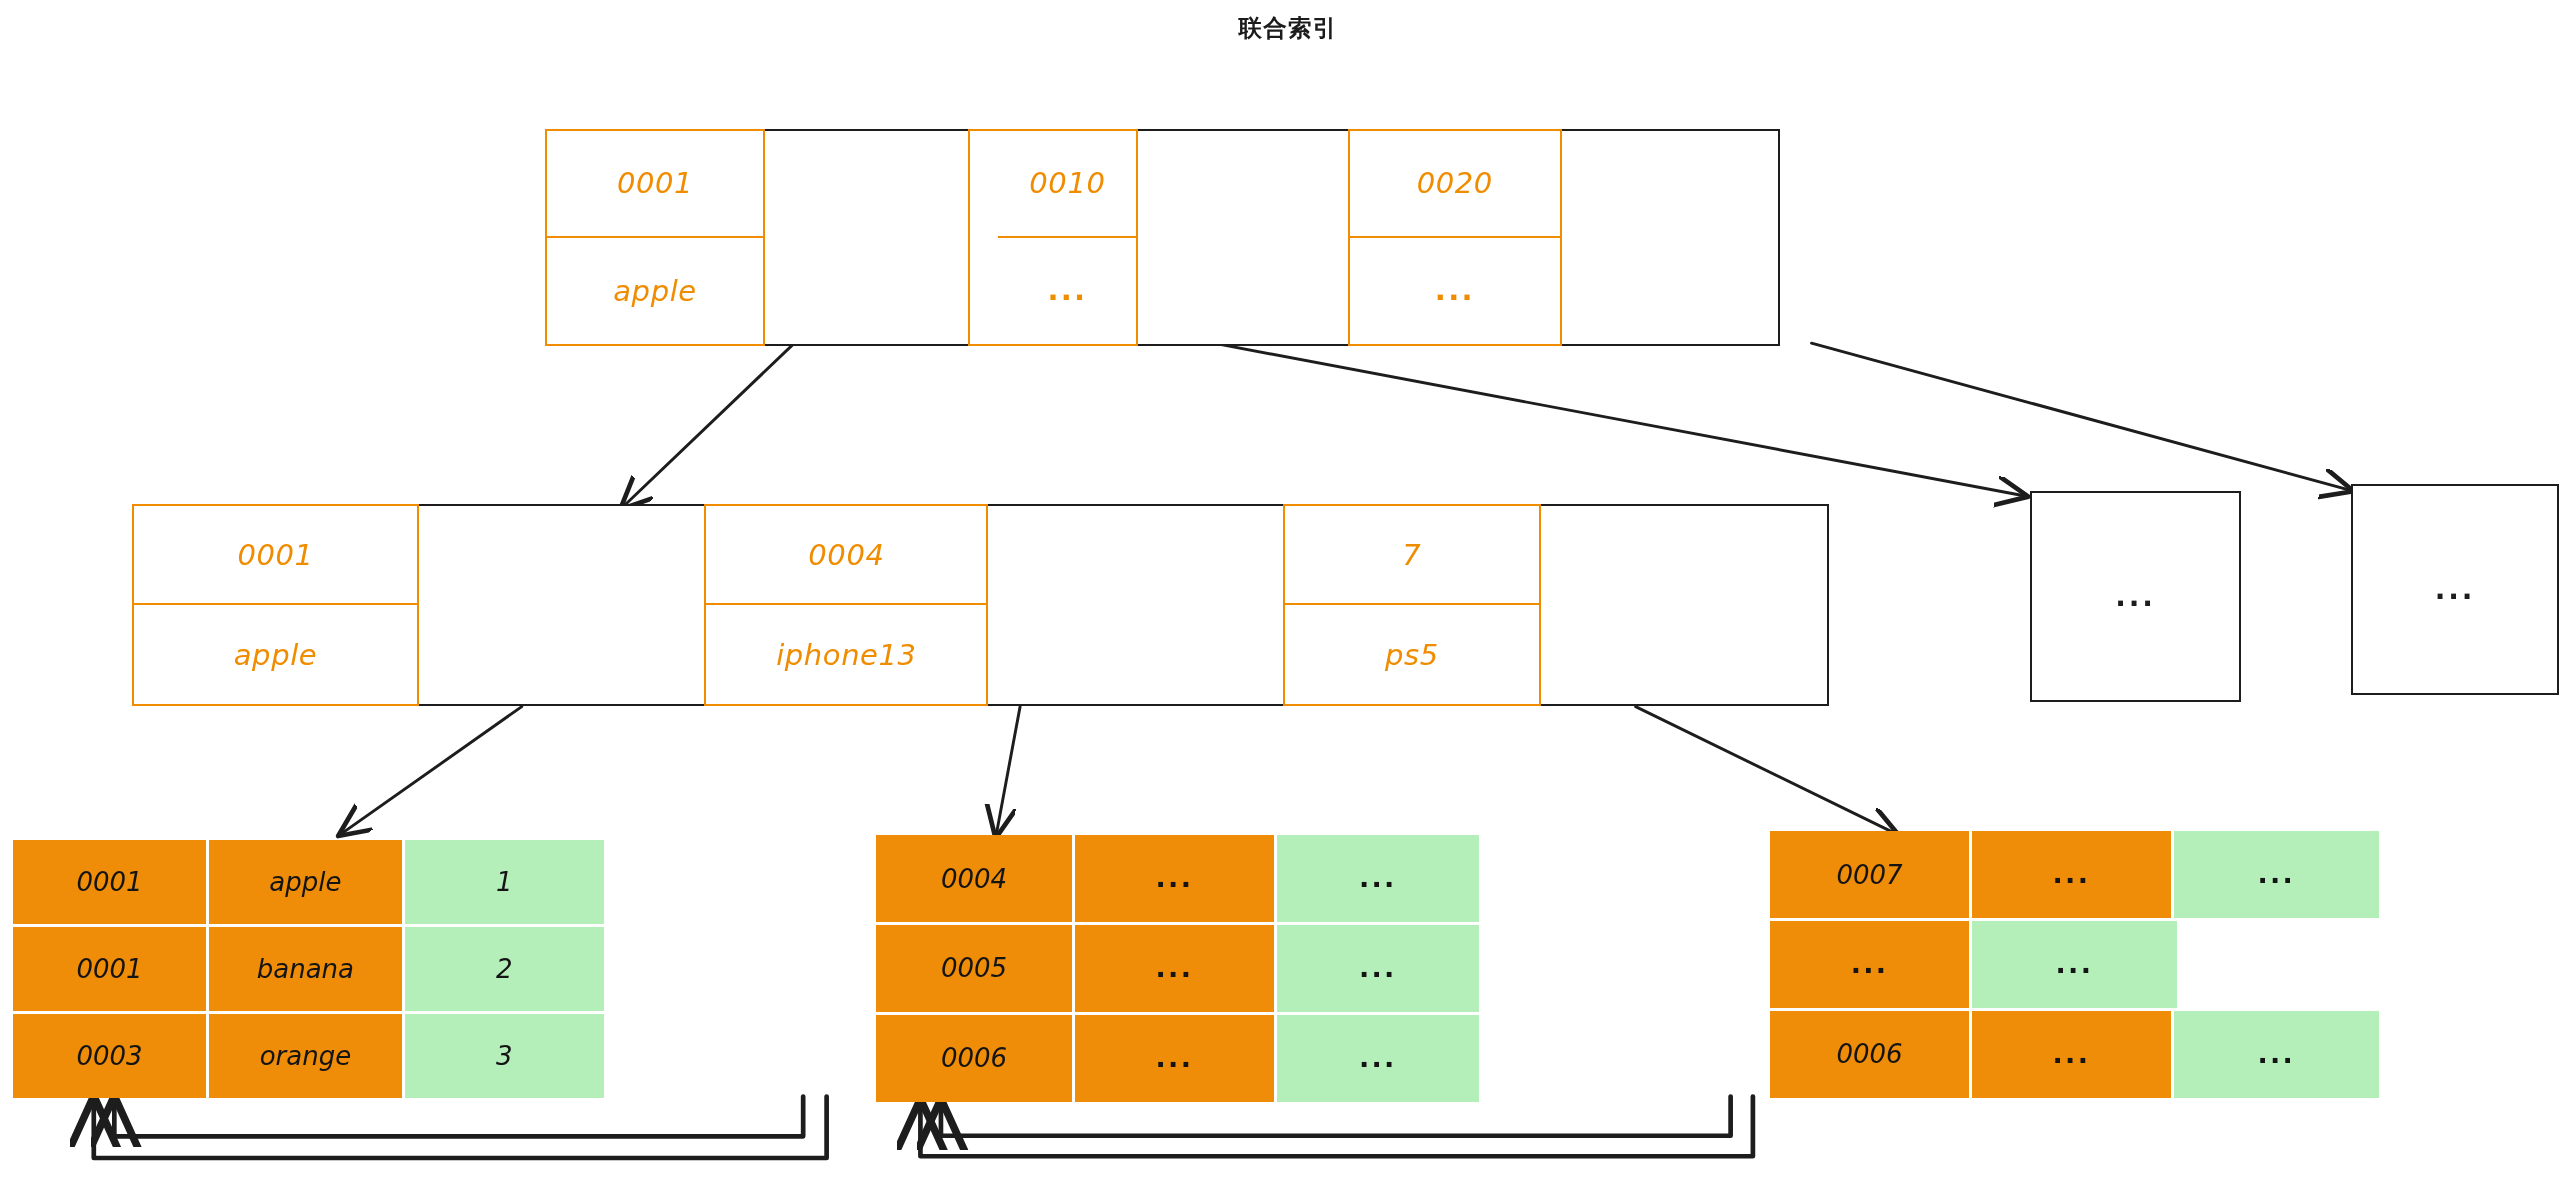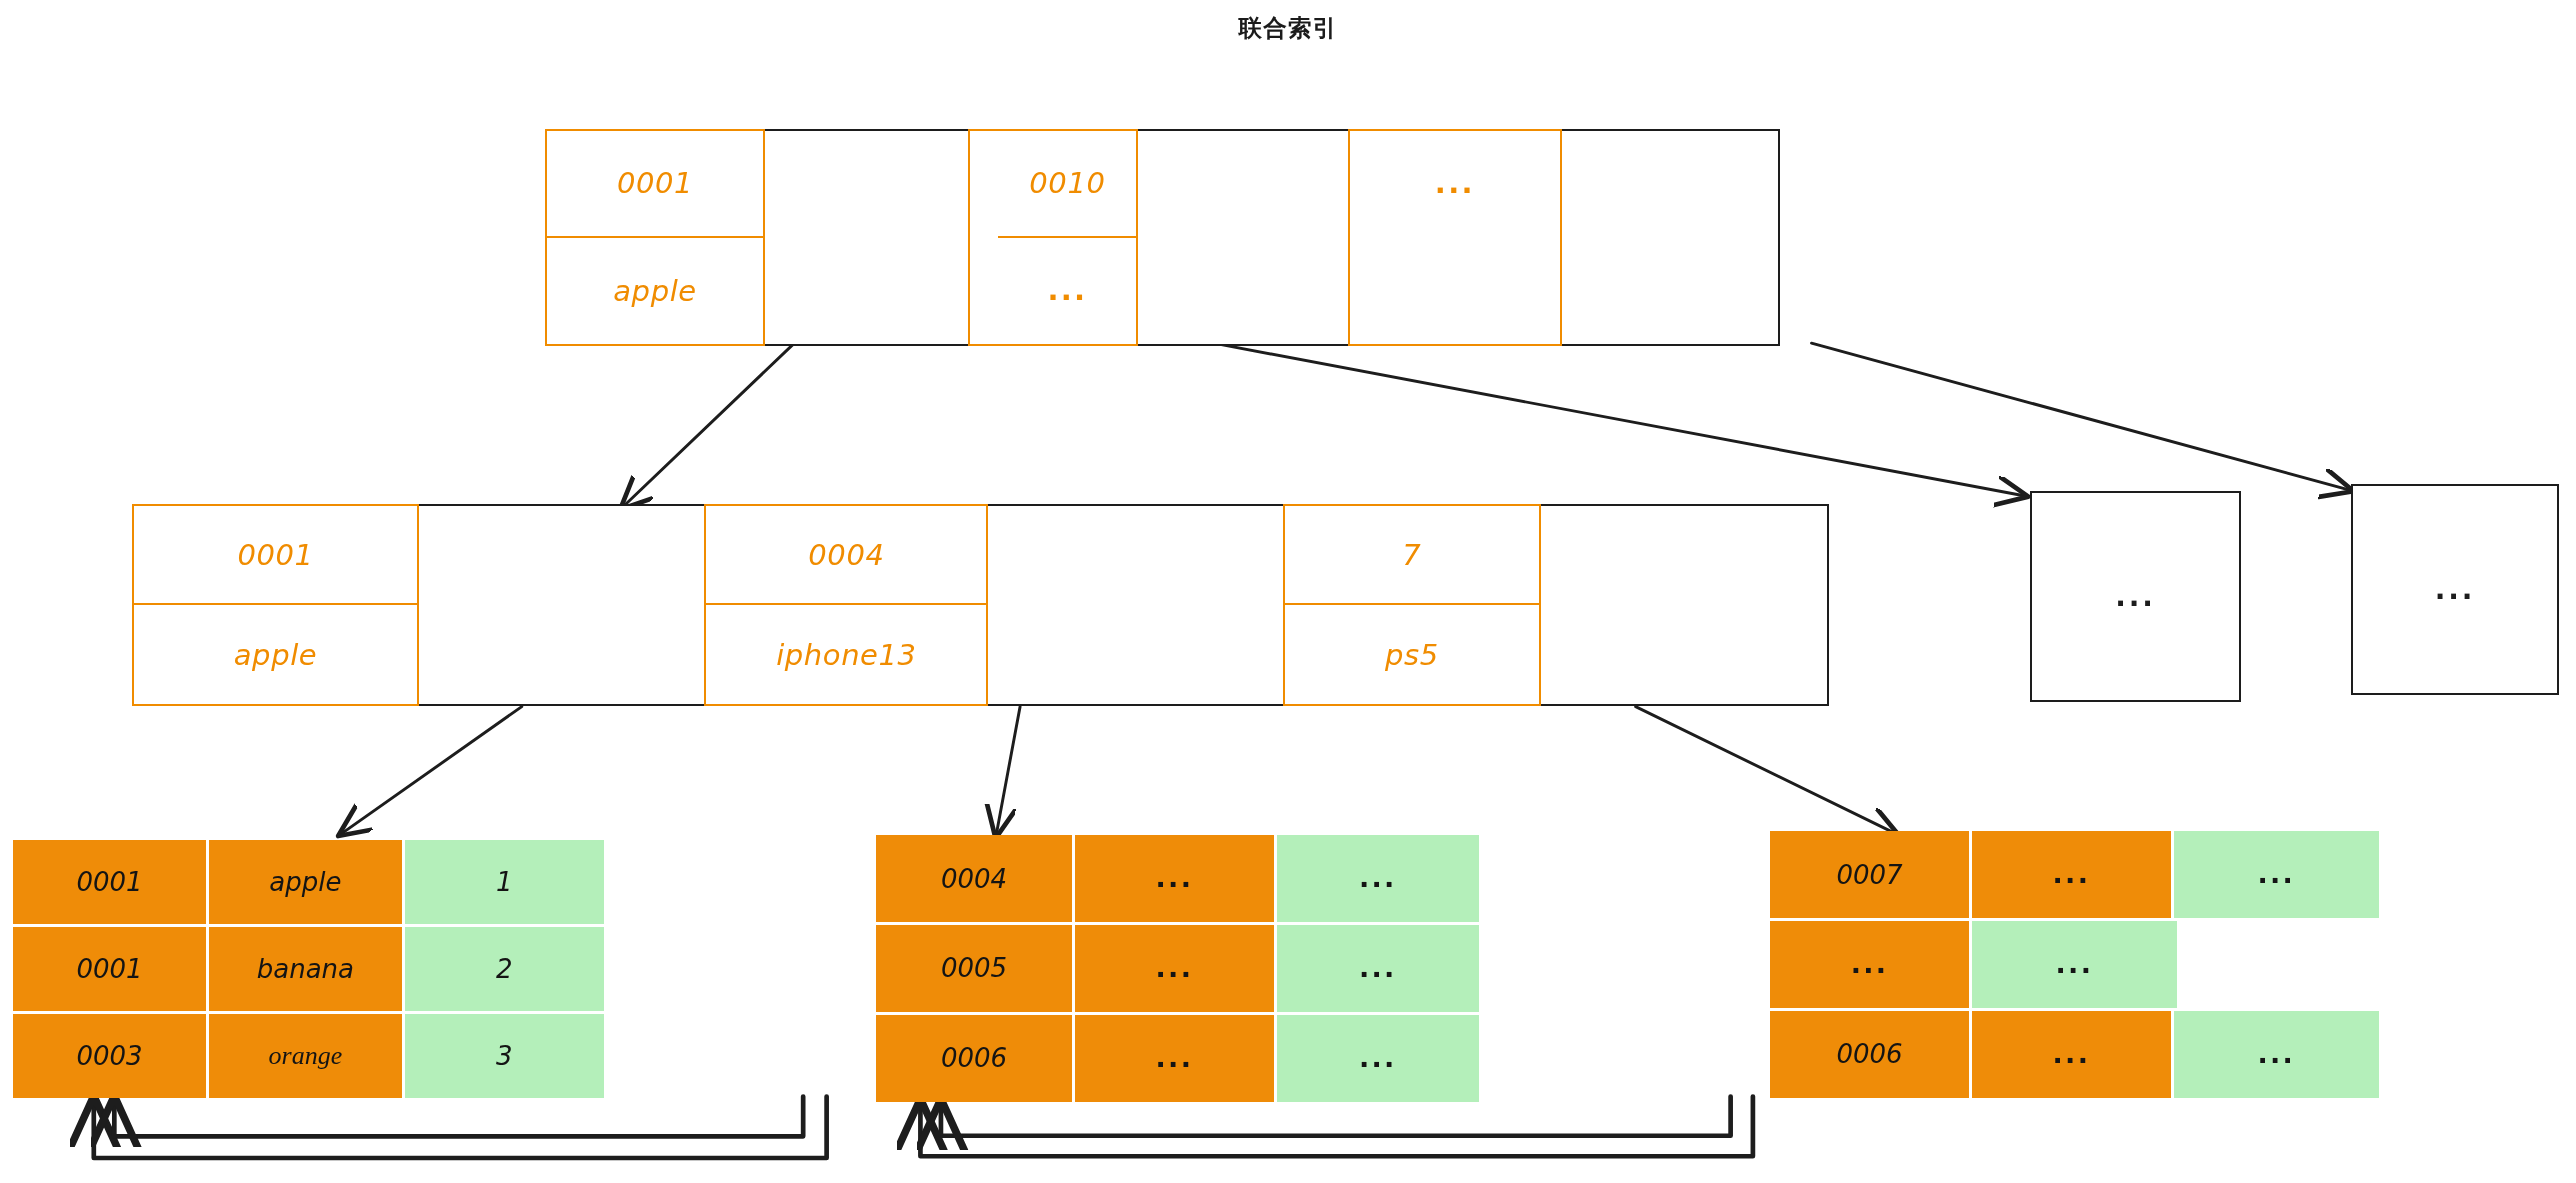--- a/index.html
+++ b/index.html
@@ -116,6 +116,7 @@
     <div class="ptrcell" style="width:214px;height:217px;margin-left:-2.3px;"></div>
 
     <div class="keycell" style="width:214px;height:217px;margin-left:-2.3px;">
+      <div class="krow top" style="height:50%;">0020</div>
       <div class="krow" style="height:50%;line-height:0.4;letter-spacing:2.3px;font-style:normal;font-weight:700;">...</div>
     </div>
     <div class="ptrcell" style="width:220px;height:217px;margin-left:-2.3px;"></div>

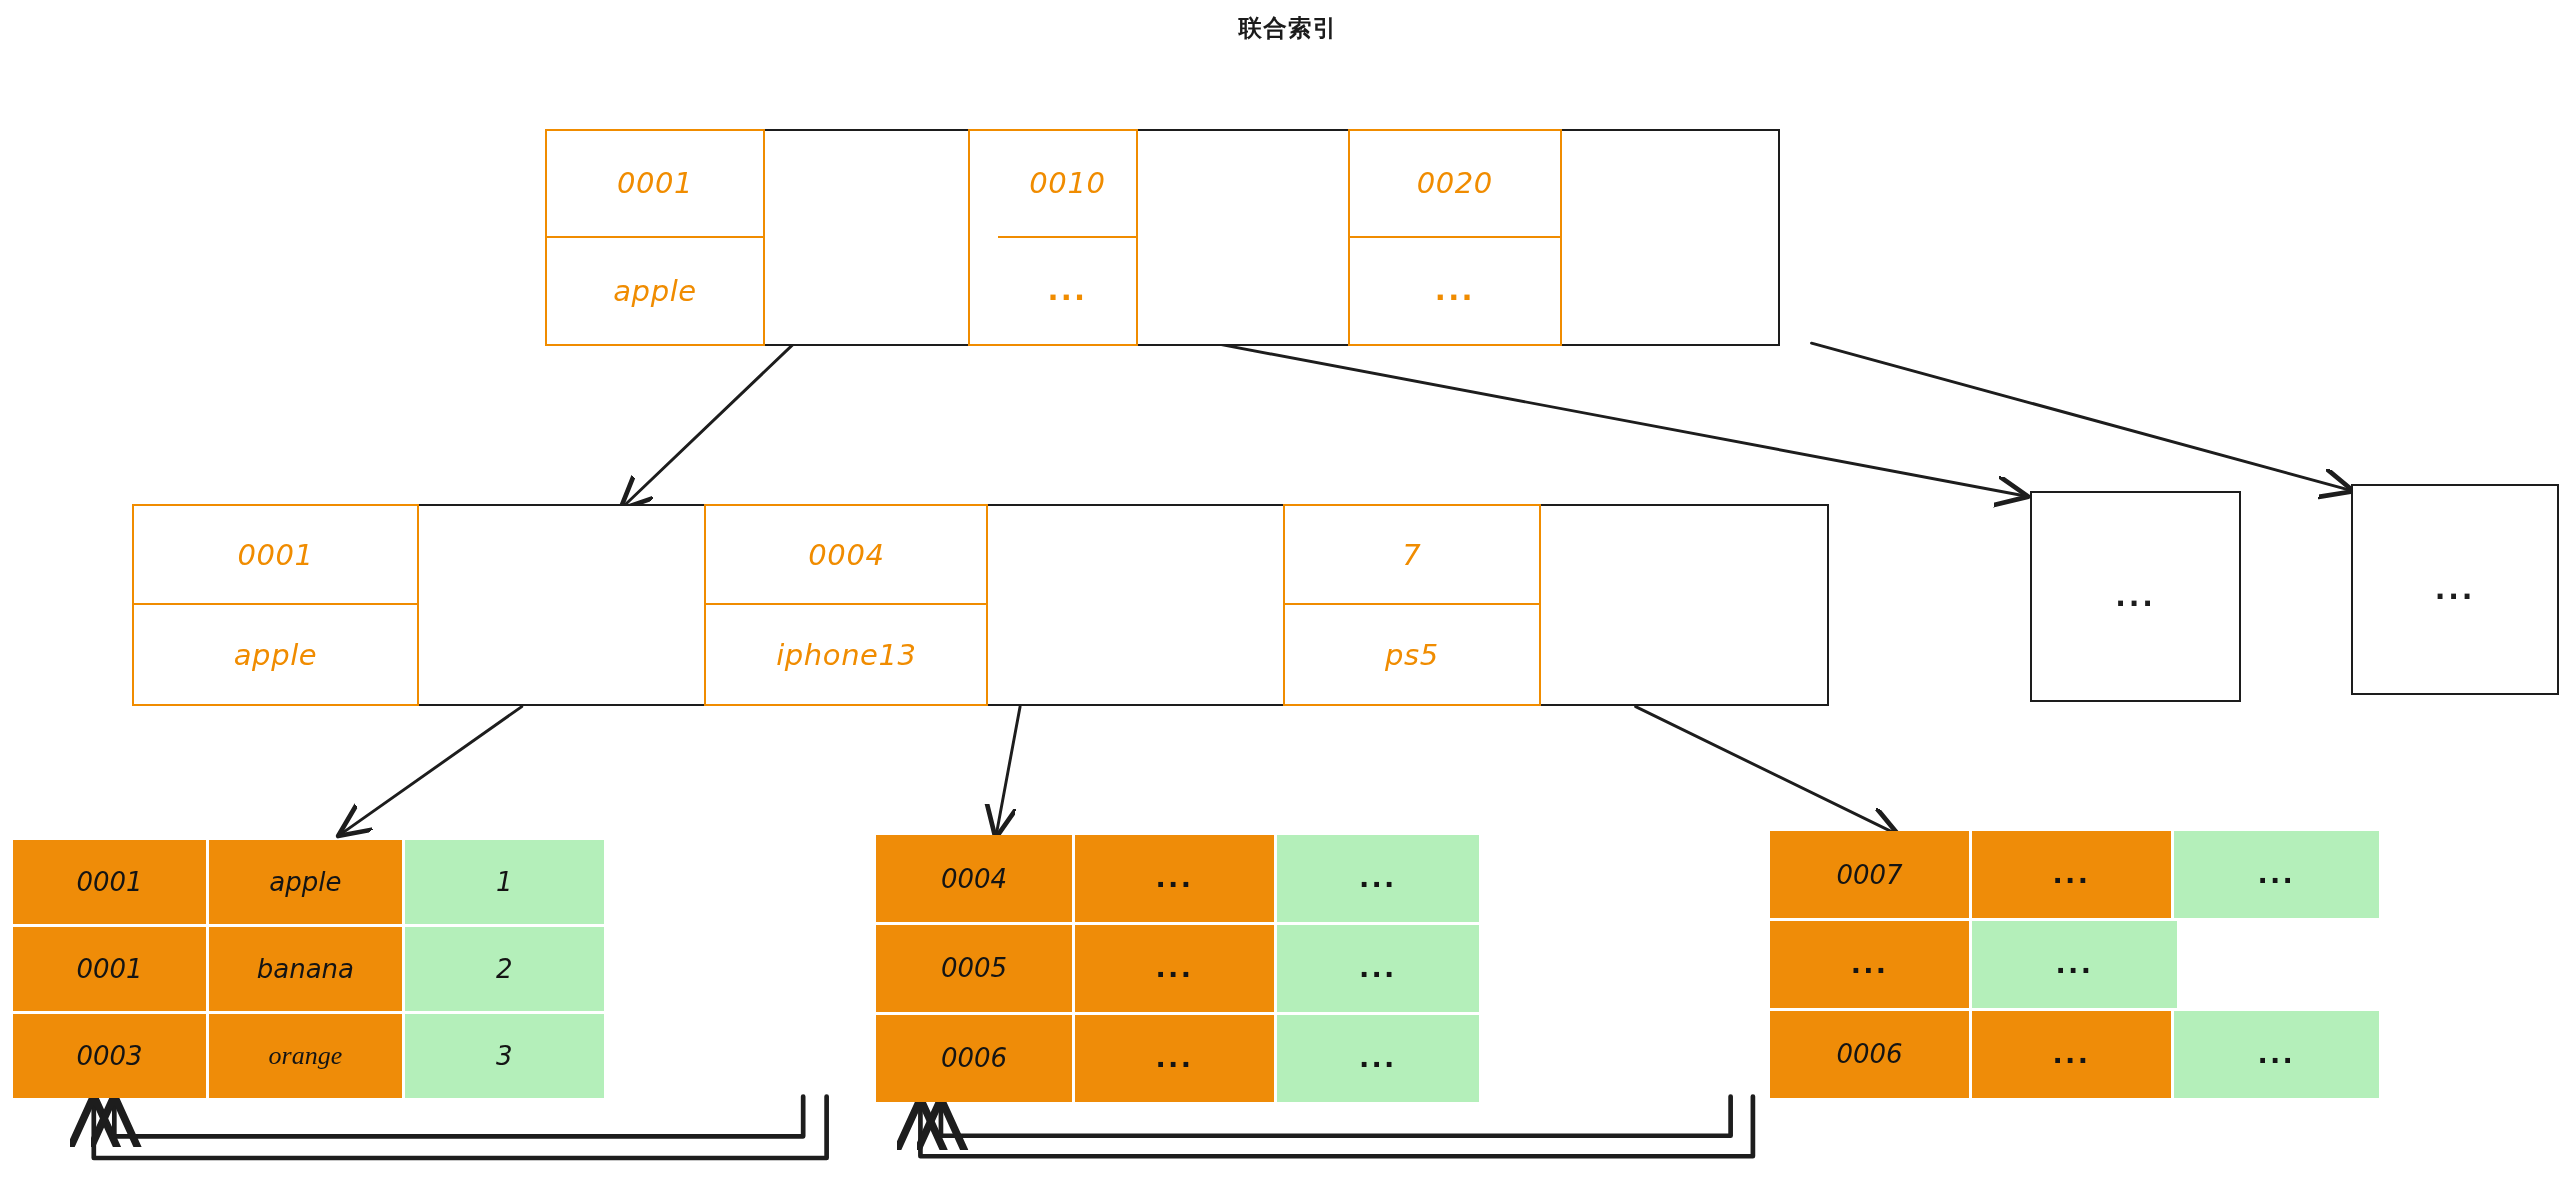--- a/index.html
+++ b/index.html
@@ -163,7 +163,7 @@
     </div>
     <div class="leafrow">
       <div class="lcell orange" style="width:193px;height:84px;">0003</div>
-      <div class="lcell orange" style="width:193px;height:84px;font-family:Liberation Serif, serif;">orange</div>
+      <div class="lcell orange" style="width:193px;height:84px;">orange</div>
       <div class="lcell green" style="width:199px;height:84px;">3</div>
     </div>
   </div>

